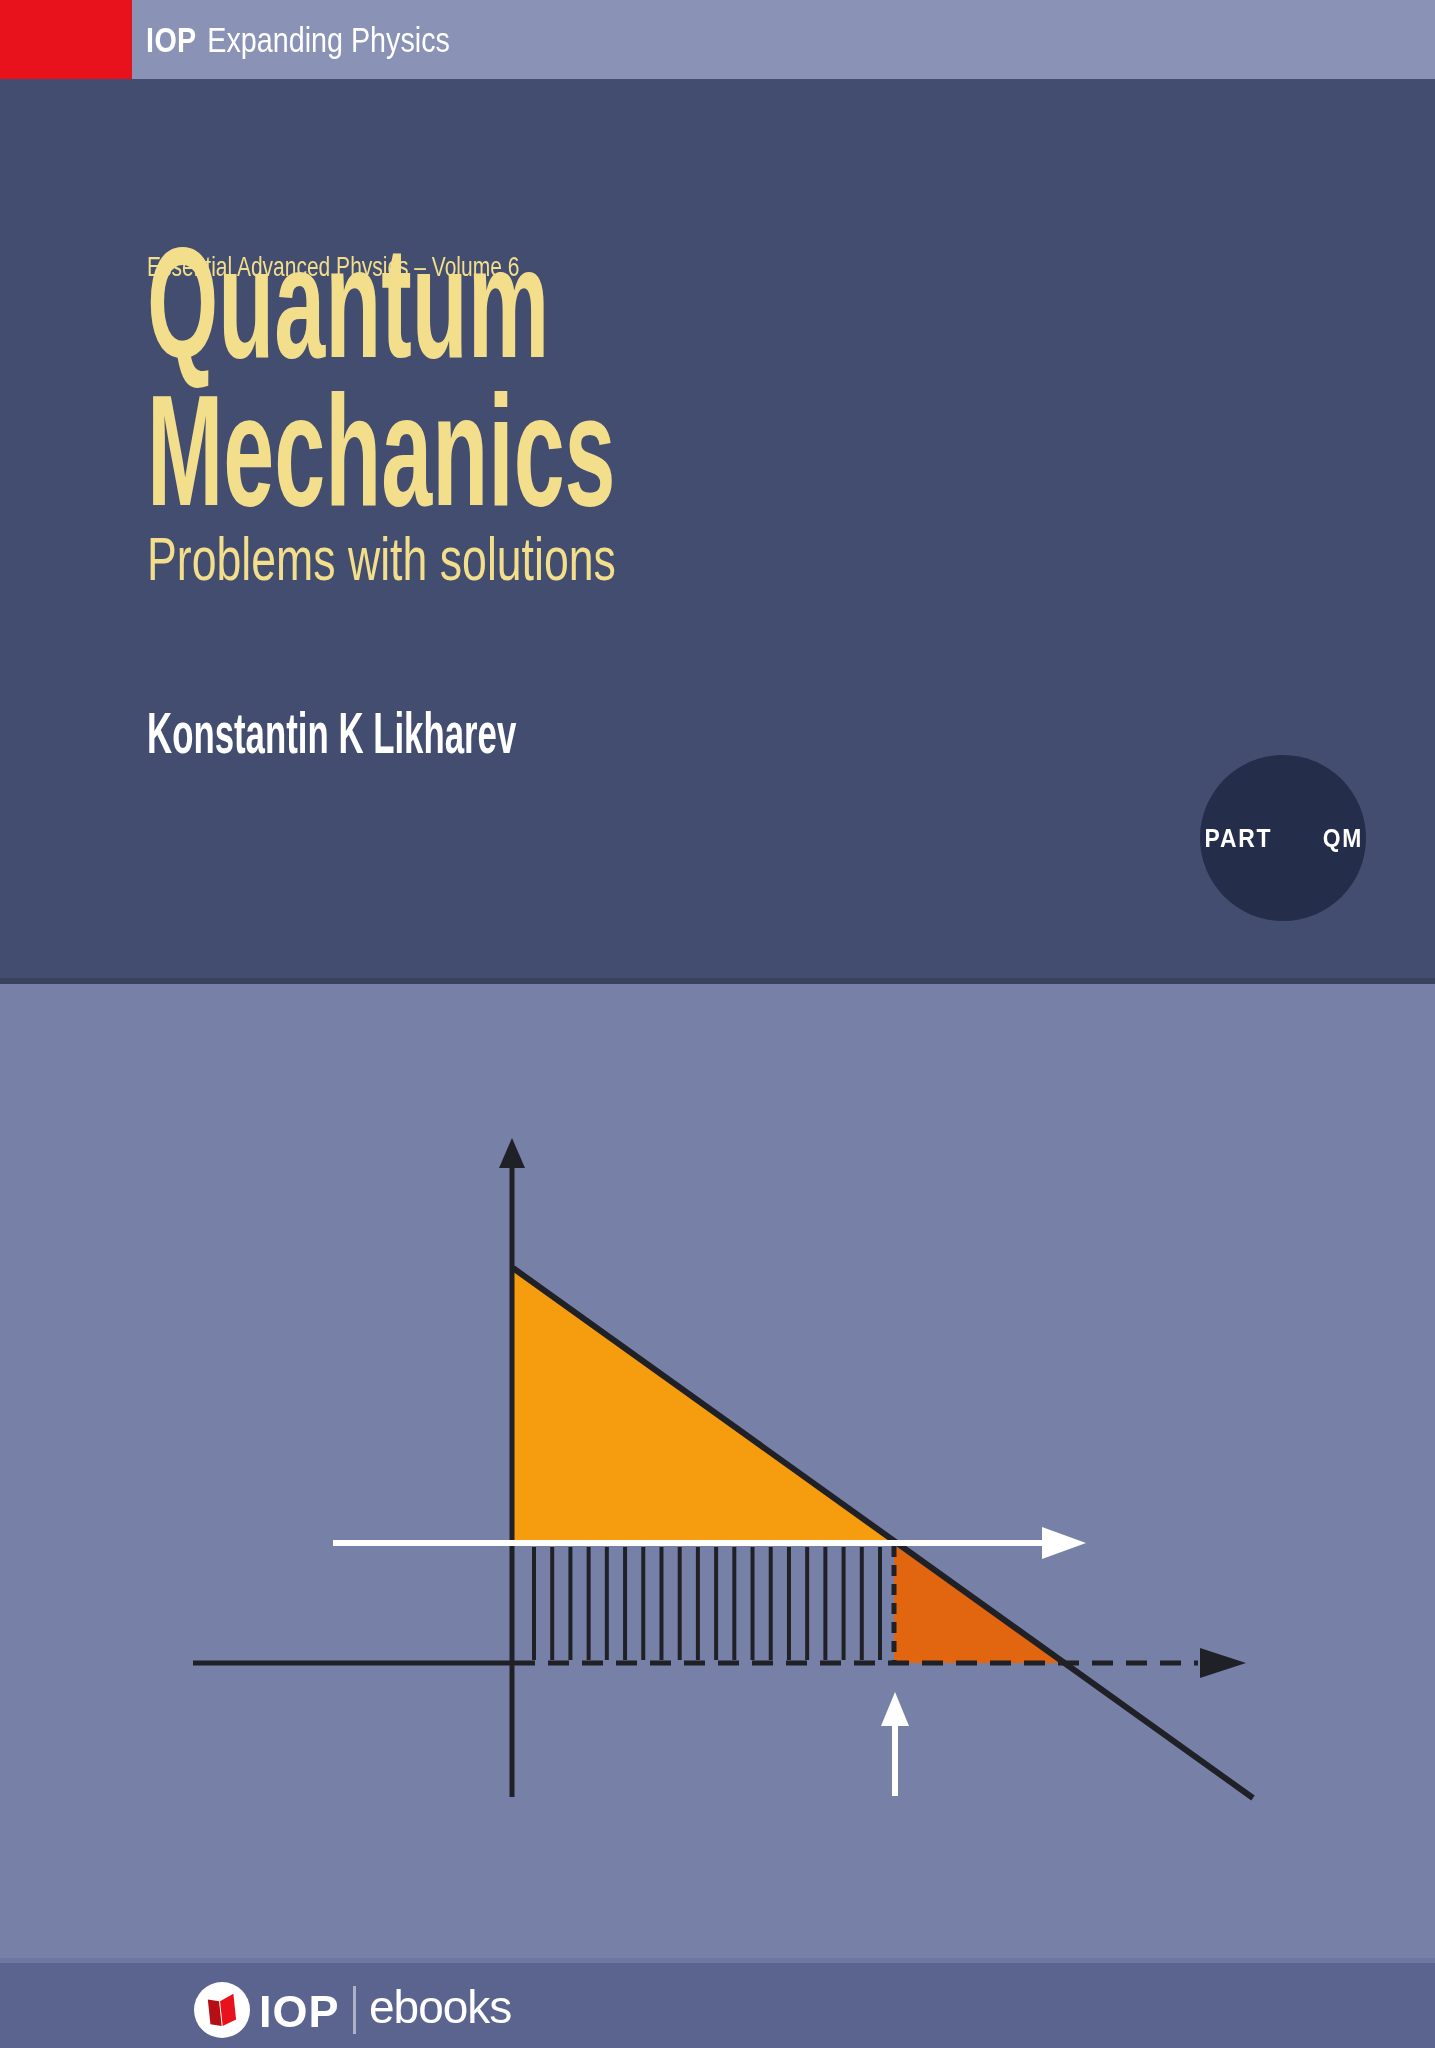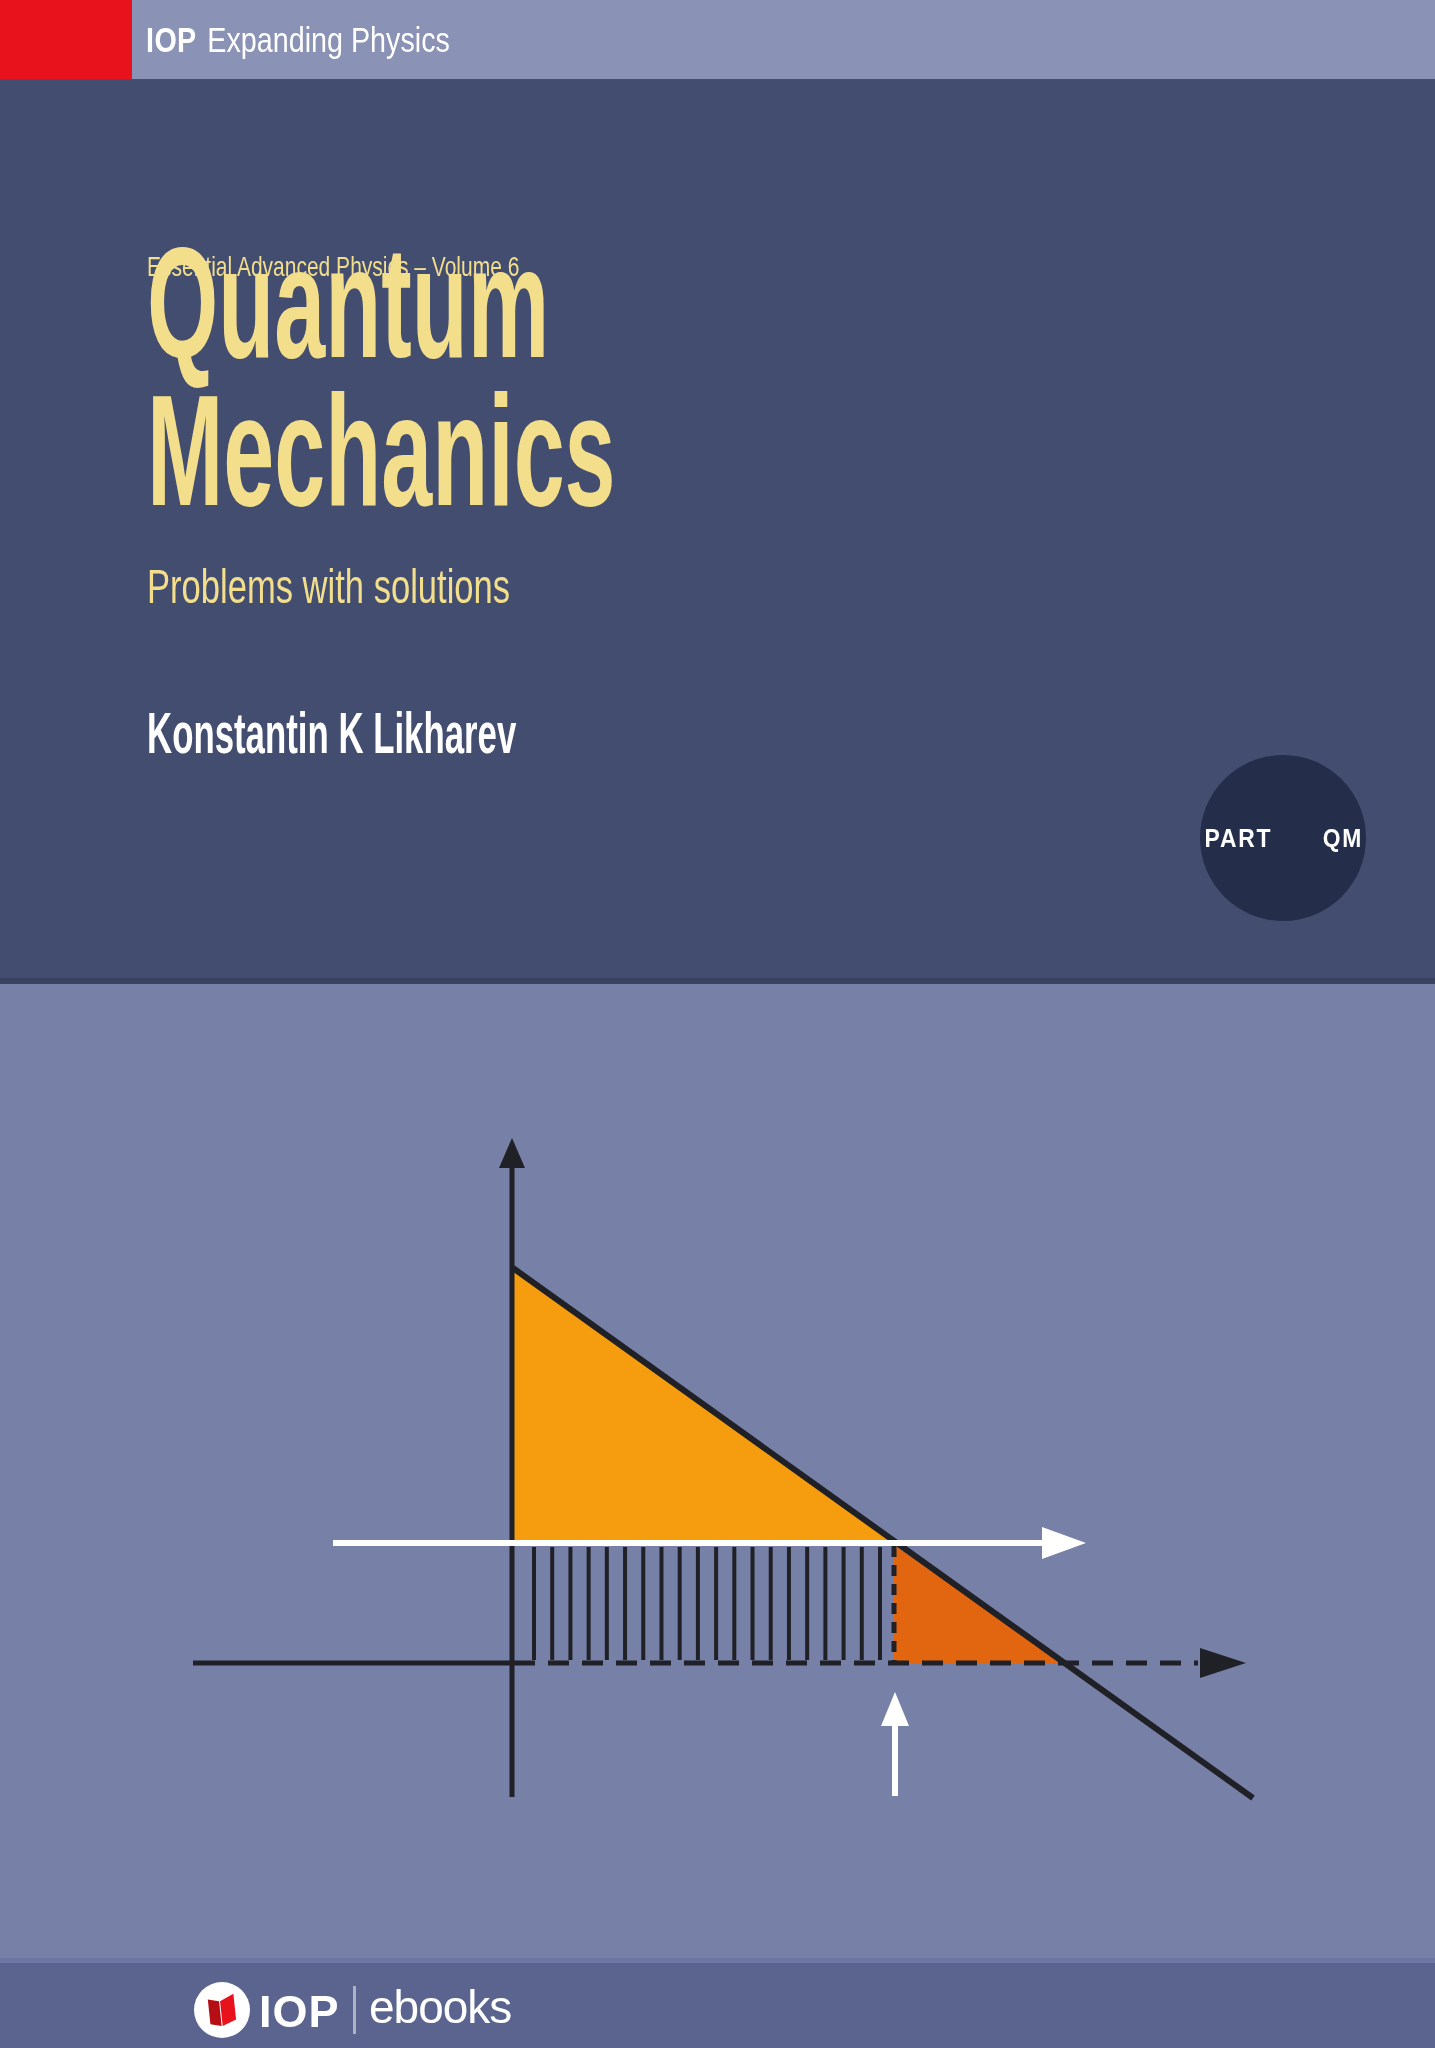--- a/index.html
+++ b/index.html
@@ -26,7 +26,7 @@
   .title{position:absolute;left:147px;top:149px;font-size:158px;line-height:148px;font-weight:700;color:var(--yellow,#F3DF8B);white-space:nowrap;}
   .title .line{display:block;}
   .title .line>span{display:inline-block;transform:scaleX(.58);transform-origin:0 50%;}
-  .subtitle{position:absolute;left:147px;top:440px;font-size:48px;line-height:80px;font-weight:400;color:var(--yellow,#F3DF8B);white-space:nowrap;margin-top:28px;}
+  .subtitle{position:absolute;left:147px;top:440px;font-size:62px;line-height:80px;font-weight:400;color:var(--yellow,#F3DF8B);white-space:nowrap;}
   .subtitle>span{display:inline-block;transform:scaleX(.72);transform-origin:0 50%;}
   .author{position:absolute;left:147px;top:597px;font-size:58px;line-height:66px;font-weight:700;color:#fff;white-space:nowrap;margin-top:24px;}
   .author>span{display:inline-block;transform:scaleX(.60);transform-origin:0 50%;}

